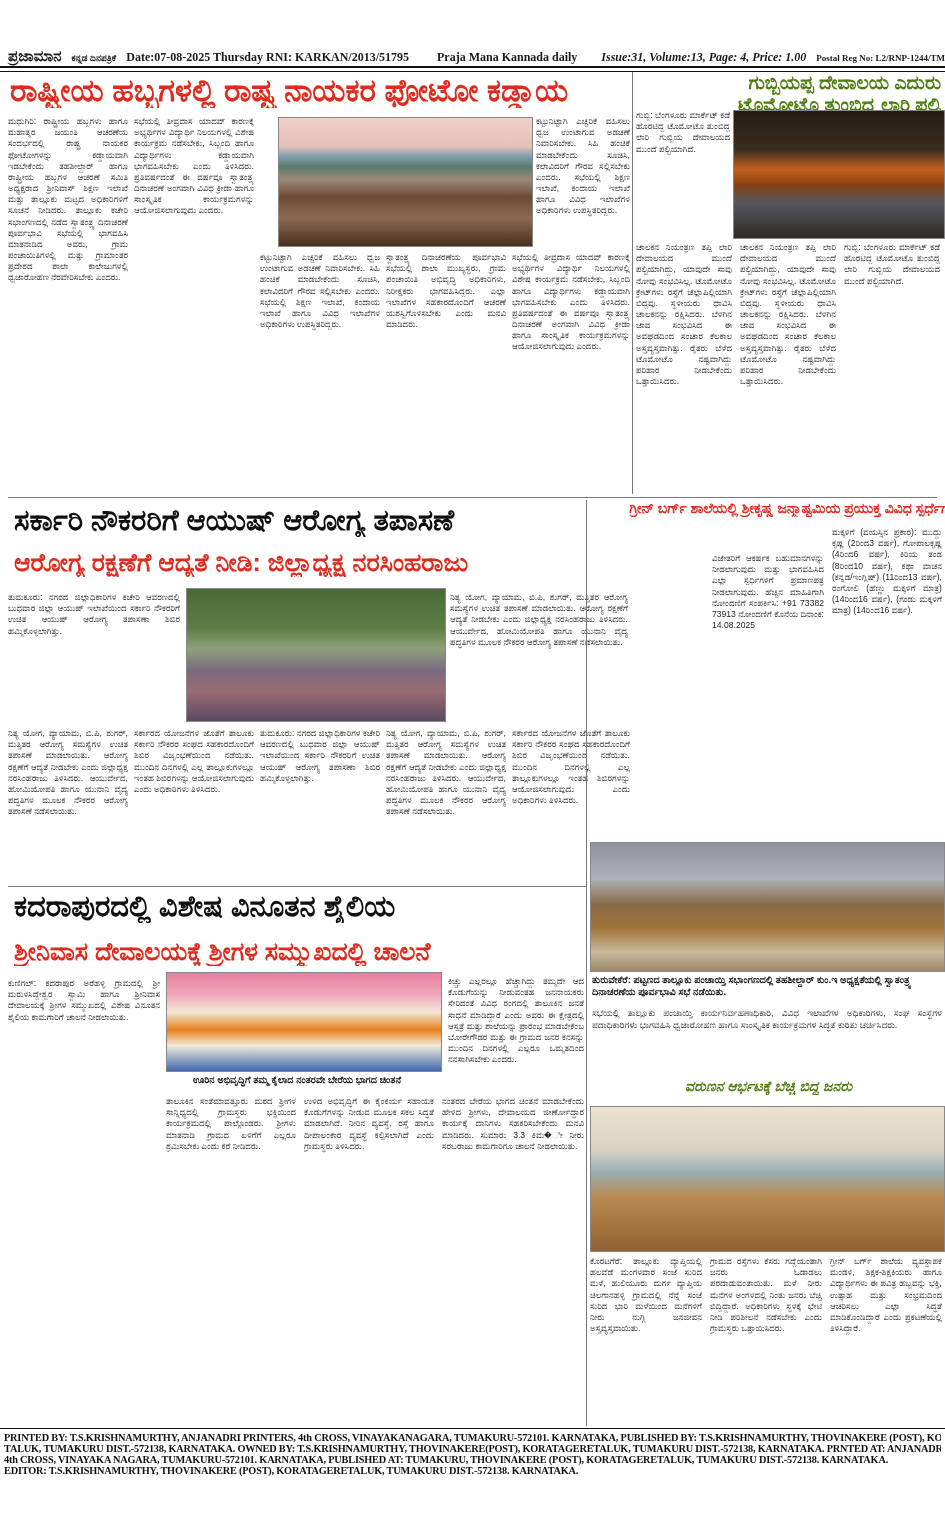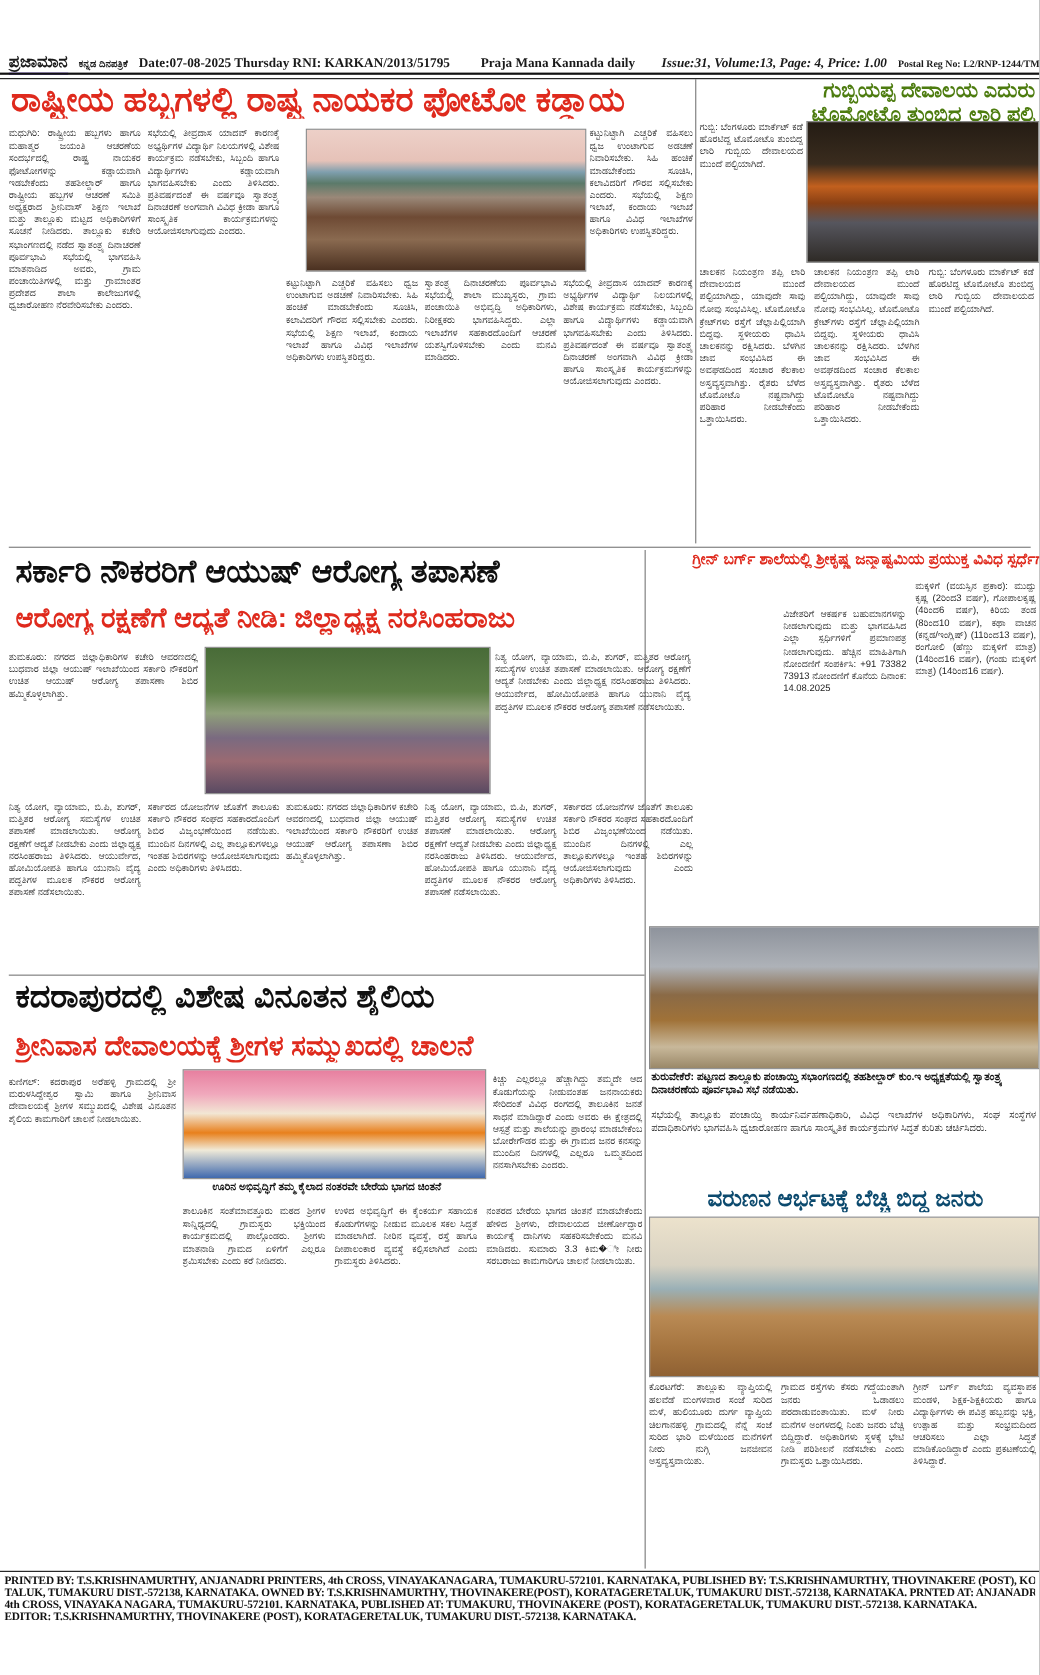--- a/index.html
+++ b/index.html
@@ -19,7 +19,7 @@
   .hl-red-mid{font-size:25px;font-weight:bold;color:#df2a1d;line-height:1.1;white-space:nowrap;overflow:hidden;}
   .hl-blk-sm{font-size:19px;font-weight:bold;color:#4d7c0f;text-align:right;line-height:1.15;}
   .hl-red-sm{font-size:14px;font-weight:bold;color:#df2a1d;text-align:center;white-space:nowrap;overflow:hidden;}
-  .hl-red-med{font-size:21px;font-weight:bold;color:#0c4a6e;text-align:center;white-space:nowrap;overflow:hidden;}
+  .hl-red-med{font-size:14px;font-weight:bold;color:#4d7c0f;text-align:center;white-space:nowrap;overflow:hidden;font-style:italic;}
   
   .col{font-size:8.6px;line-height:1.3;text-align:justify;overflow:hidden;word-break:break-word;color:#1c1c1c;}
   .caption{font-size:9.6px;font-weight:bold;color:#101010;line-height:1.25;overflow:hidden;}

